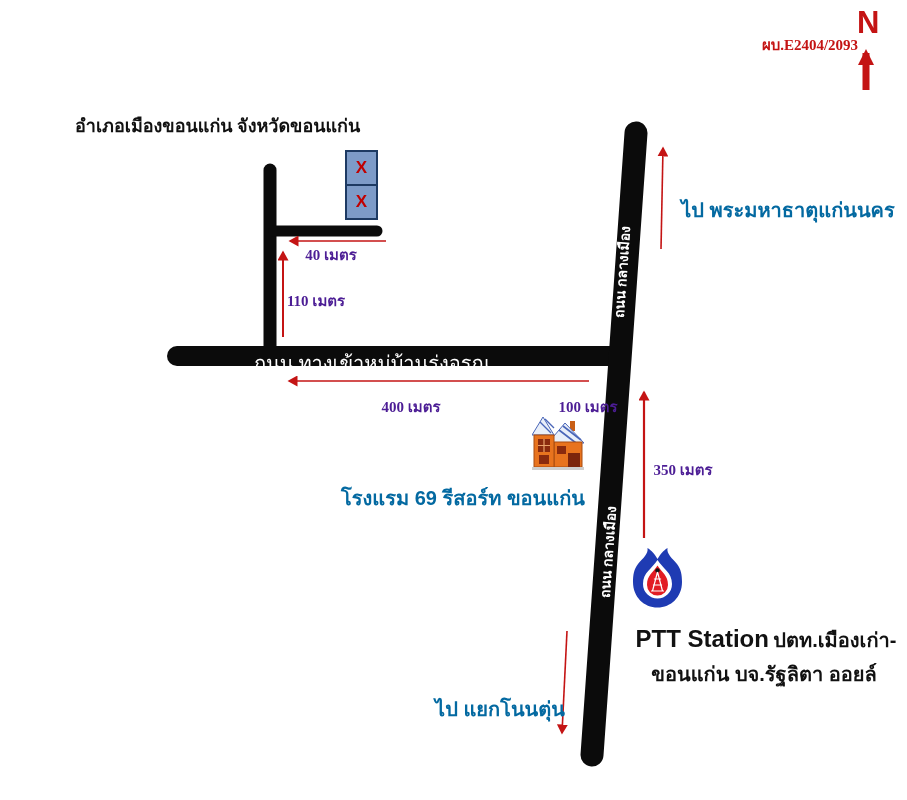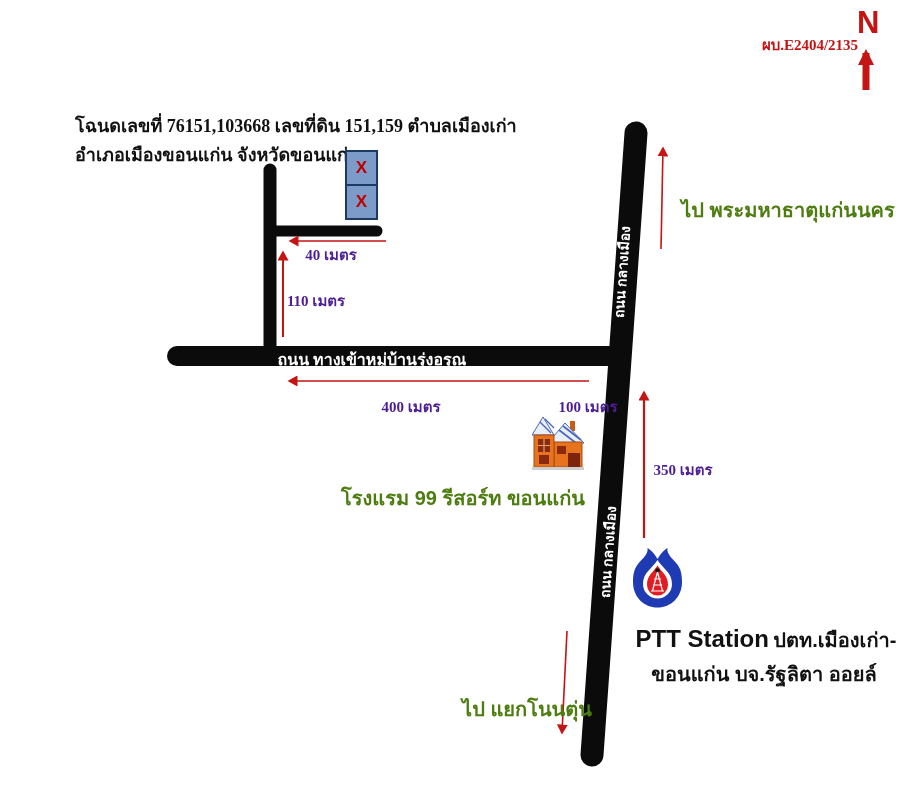--- a/index.html
+++ b/index.html
@@ -61,7 +61,7 @@
 
 
   <div class="abs north-letter" style="left:857px;top:7px;">N</div>
-  <div class="abs ctr doc-ref" style="left:810px;top:33px;">ผบ.E2404/2135</div>
+  <div class="abs ctr doc-ref" style="left:810px;top:33px;">ผบ.E2404/2093</div>
 
   <div class="abs deed" style="left:75px;top:112px;">
     <div>โฉนดเลขที่ 76151,103668 เลขที่ดิน 151,159 ตำบลเมืองเก่า</div>

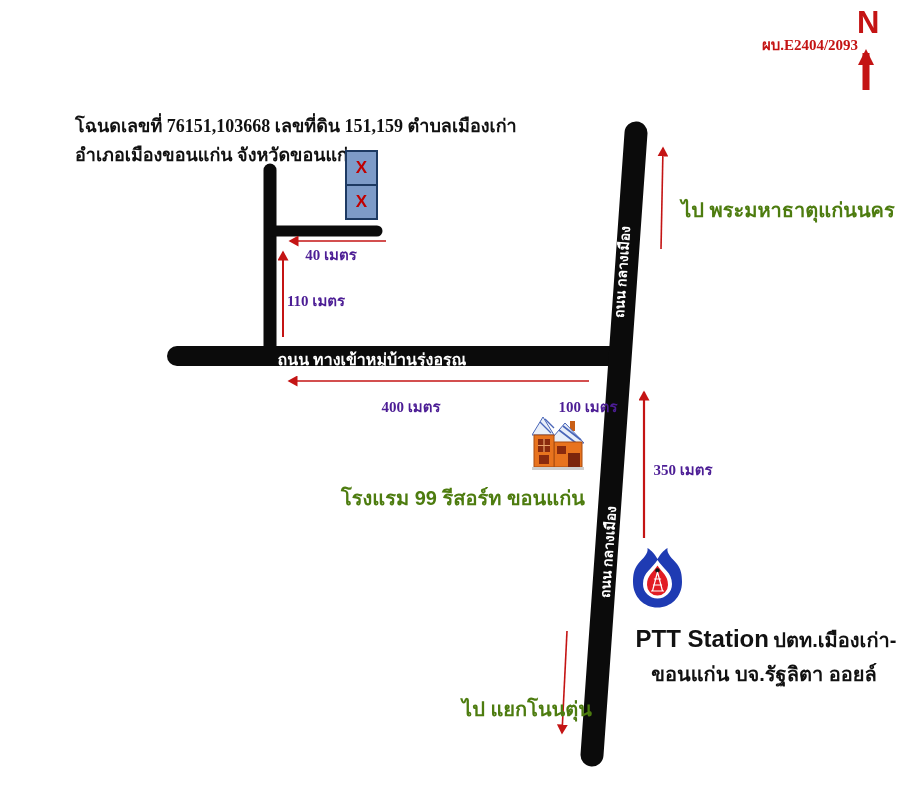--- a/index.html
+++ b/index.html
@@ -64,7 +64,6 @@
   <div class="abs ctr doc-ref" style="left:810px;top:33px;">ผบ.E2404/2093</div>
 
   <div class="abs deed" style="left:75px;top:112px;">
-    <div>โฉนดเลขที่ 76151,103668 เลขที่ดิน 151,159 ตำบลเมืองเก่า</div>
     <div>อำเภอเมืองขอนแก่น  จังหวัดขอนแก่น</div>
   </div>
 

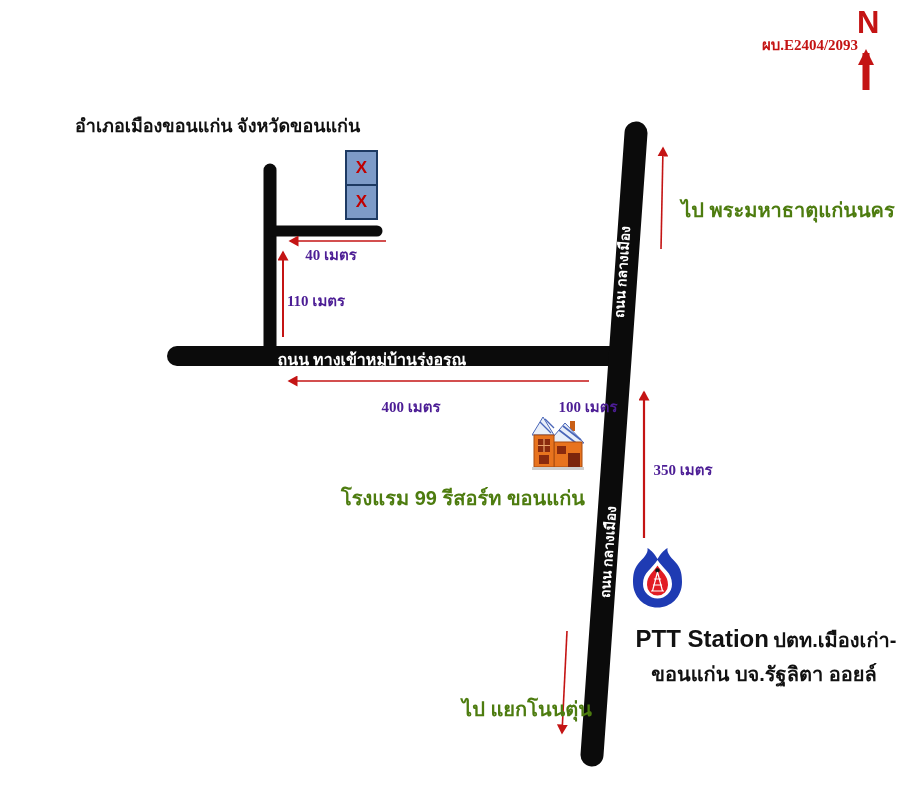--- a/index.html
+++ b/index.html
@@ -16,7 +16,7 @@
   .road-label{color:#ffffff;font-size:16px;font-weight:700;}
   .road-label-vert{position:absolute;color:#ffffff;font-size:14px;font-weight:600;white-space:nowrap;
                    transform:translate(-50%,-50%) rotate(-86deg);}
-  .poi{font-family:"Liberation Sans",sans-serif;font-size:20px;font-weight:600;color:#4d7c0f;}
+  .poi{font-family:"Liberation Sans",sans-serif;font-size:20px;font-weight:600;color:#0369a1;}
   .ptt-line{font-family:"Liberation Sans",sans-serif;color:#111;}
   .ptt-en{font-size:24px;font-weight:700;}
   .ptt-th{font-size:20px;font-weight:600;}

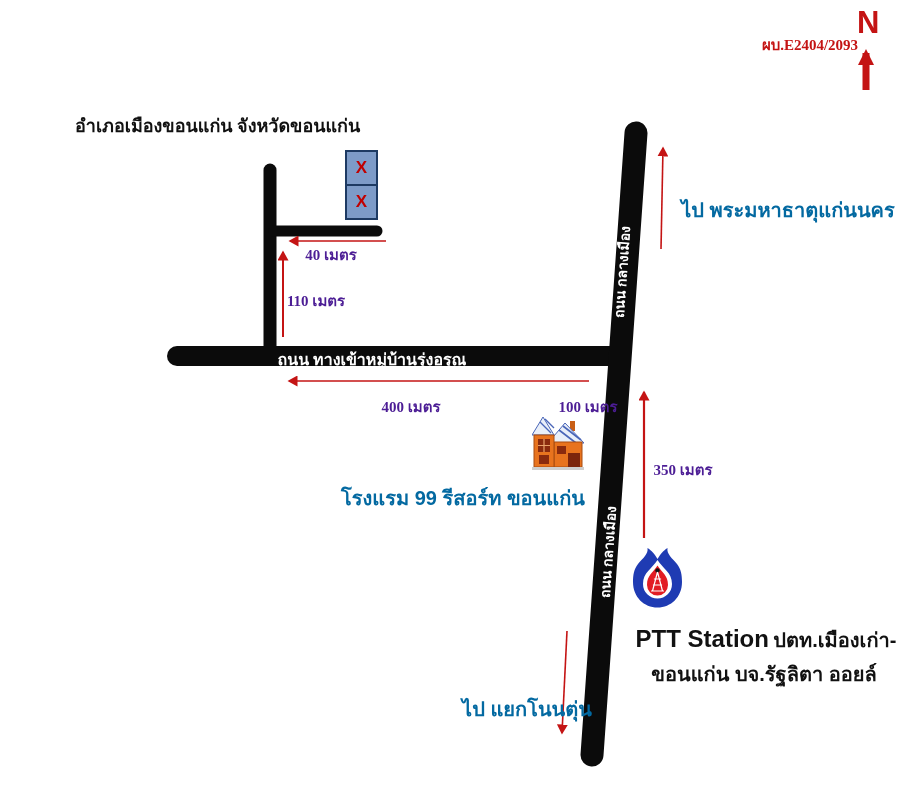--- a/index.html
+++ b/index.html
@@ -13,7 +13,7 @@
   .dist{font-size:15px;font-weight:700;color:#4c1d95;}
   .north-letter{font-family:"Liberation Sans",sans-serif;font-size:31px;font-weight:700;color:#c41414;line-height:1;}
   .doc-ref{font-size:15px;font-weight:600;color:#c41414;}
-  .road-label{color:#ffffff;font-size:16px;font-weight:700;}
+  .road-label{color:#ffffff;font-size:20px;font-weight:400;}
   .road-label-vert{position:absolute;color:#ffffff;font-size:14px;font-weight:600;white-space:nowrap;
                    transform:translate(-50%,-50%) rotate(-86deg);}
   .poi{font-family:"Liberation Sans",sans-serif;font-size:20px;font-weight:600;color:#0369a1;}

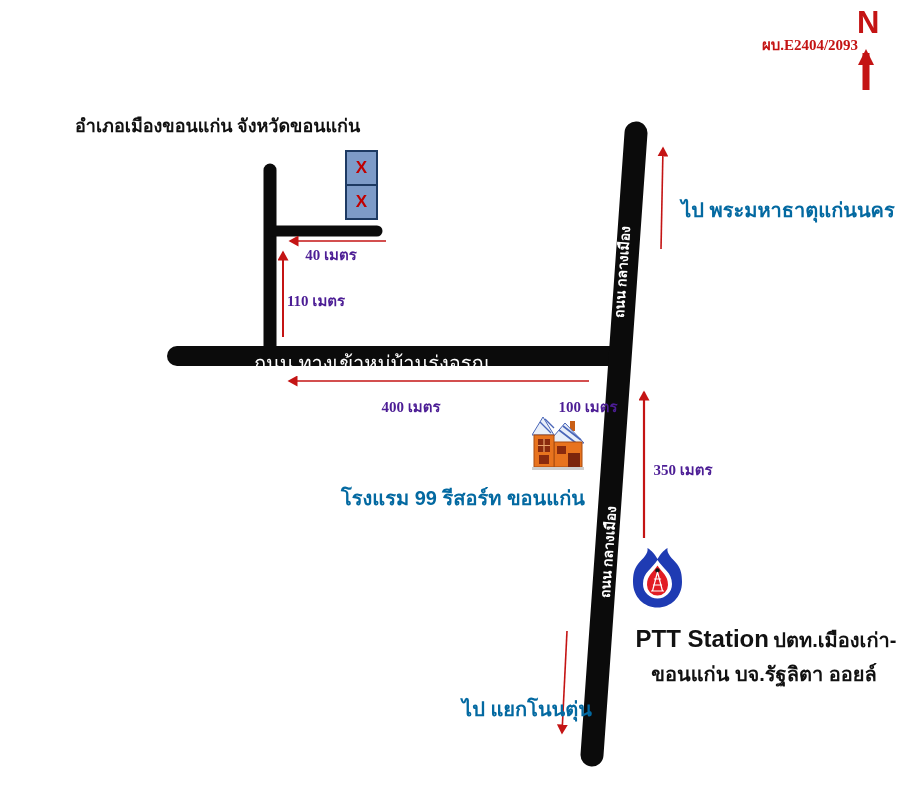--- a/index.html
+++ b/index.html
@@ -104,7 +104,7 @@
     <rect x="36" y="40" width="12" height="14" fill="#7c250c"></rect>
     <rect x="0" y="54" width="52" height="3" fill="#cfcfcf"></rect>
   </svg>
-  <div class="abs ctr poi" style="left:463px;top:482px;">โรงแรม 99 รีสอร์ท ขอนแก่น</div>
+  <div class="abs ctr poi" style="left:463px;top:482px;">โรงแรม 69 รีสอร์ท ขอนแก่น</div>
 
   <svg class="abs" style="left:631px;top:547px;" width="53" height="62" viewBox="0 0 53 62">
     <path d="M26.5 12 C23 6 21 4 16.5 1 C17.5 7 12 11 7 17 C3 22 2 28 2 35 C2 50 13 60.5 26.5 60.5 C40 60.5 51 50 51 35 C51 28 50 22 46 17 C41 11 35.5 7 36.5 1 C32 4 30 6 26.5 12 Z" fill="#1f3bb3"></path>

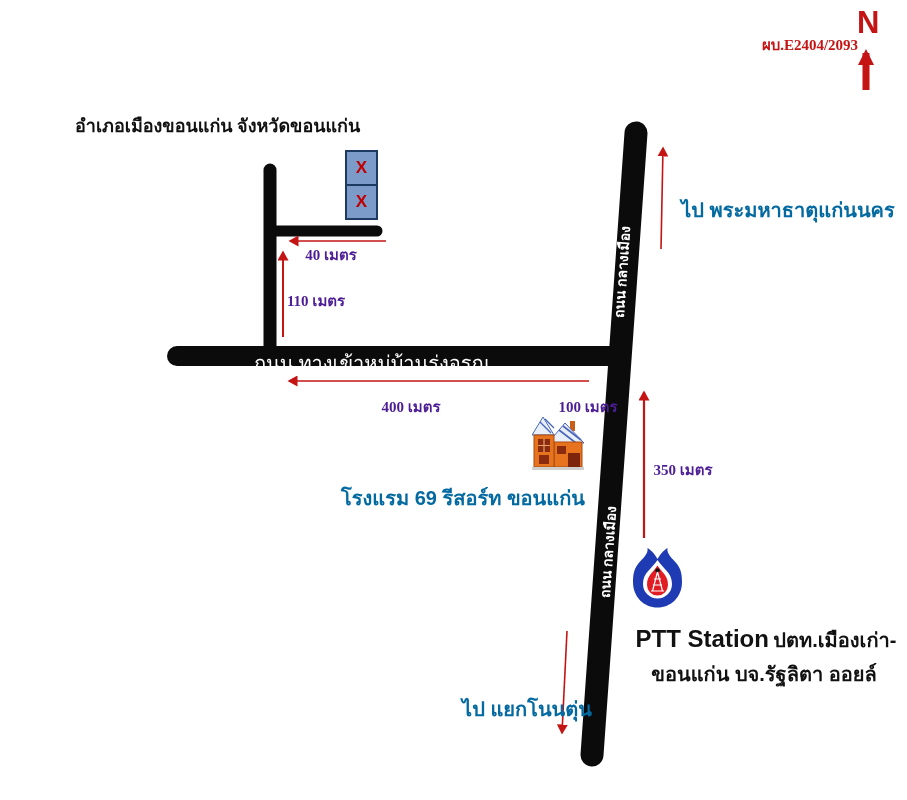--- a/index.html
+++ b/index.html
@@ -87,7 +87,7 @@
   <div class="road-label-vert" style="left:608px;top:552px;">ถนน กลางเมือง</div>
 
   <div class="abs ctr poi" style="left:788px;top:194px;">ไป พระมหาธาตุแก่นนคร</div>
-  <div class="abs ctr poi" style="left:527px;top:693px;">ไป แยกโนนตุ่น</div>
+  <div class="abs ctr poi" style="left:500px;top:693px;">ไป แยกโนนตุ่น</div>
 
   <svg class="abs" style="left:532px;top:413px;" width="52" height="60" viewBox="0 0 52 60">
     <rect x="38" y="8" width="5" height="10" fill="#c95f16"></rect>

